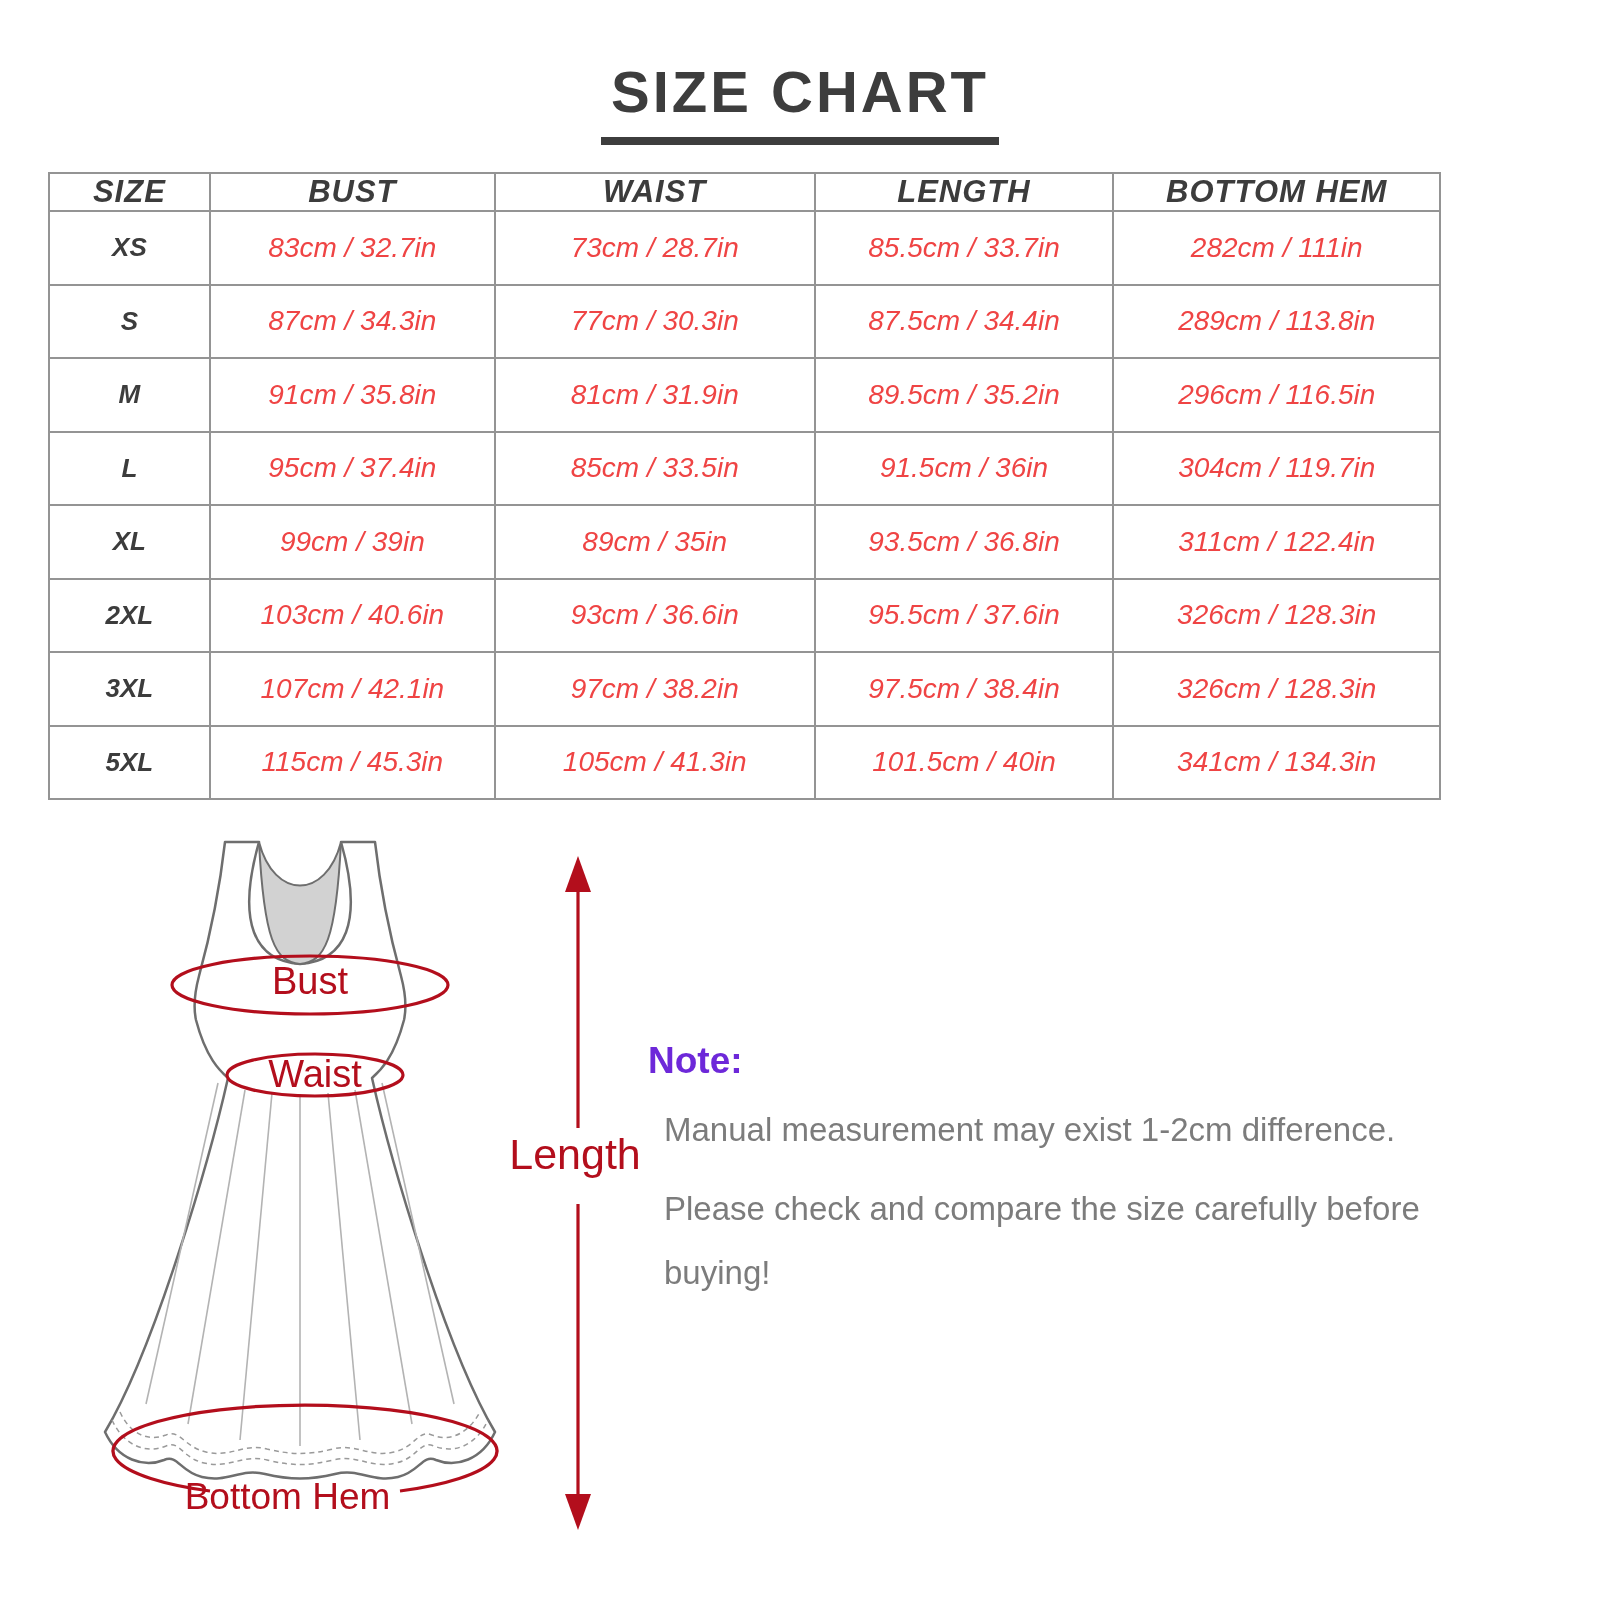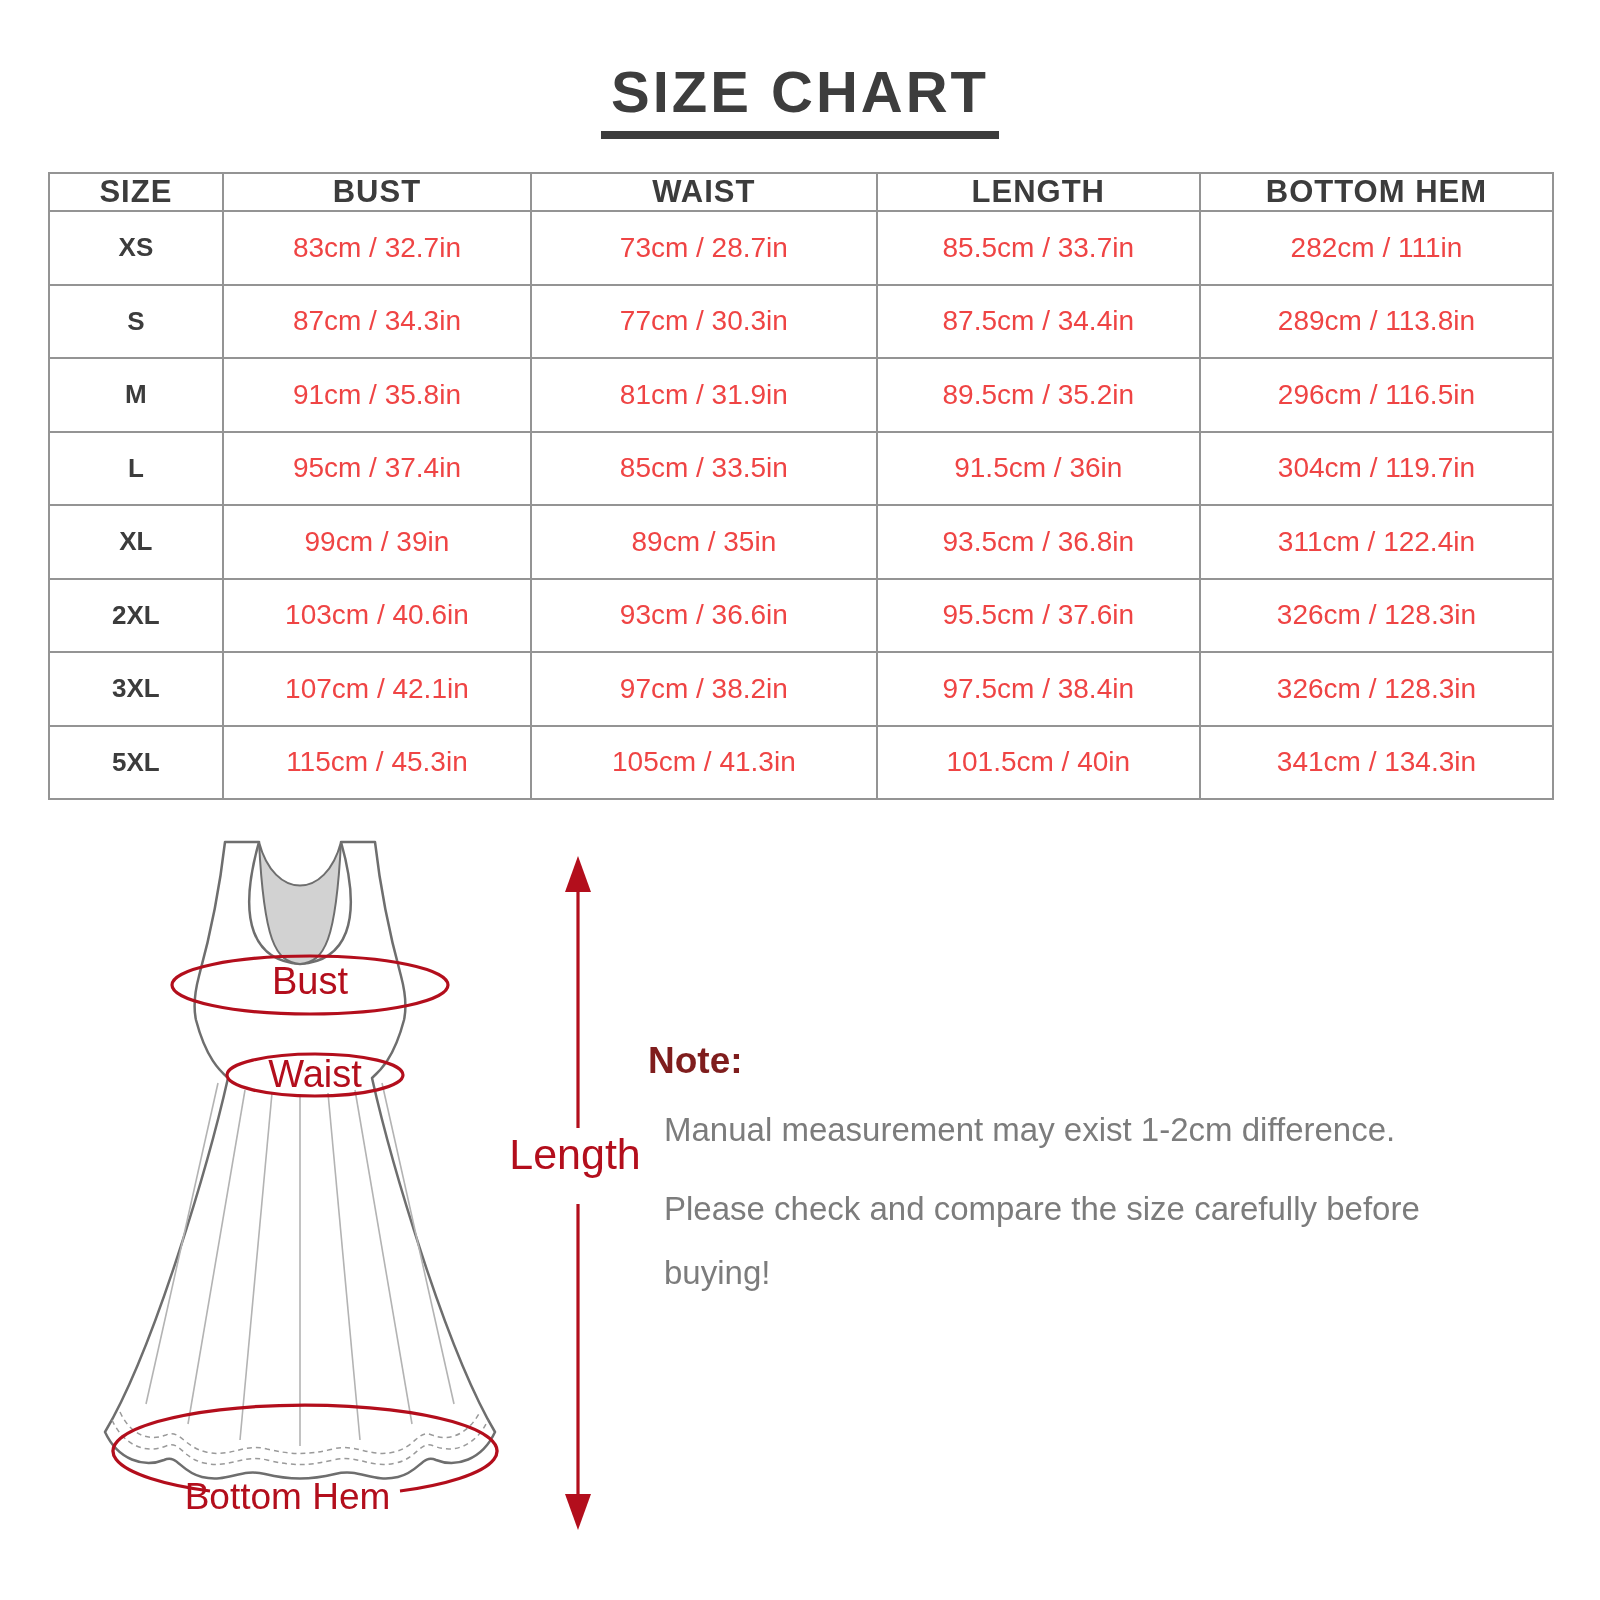--- a/index.html
+++ b/index.html
@@ -11,7 +11,7 @@
   .title-wrap { position:absolute; top:58px; left:0; right:0; text-align:center; }
   .title-wrap span {
     display:inline-block; font-size:58px; font-weight:bold; color:#3d3d3d;
-    letter-spacing:3px; border-bottom:8px solid #3d3d3d; padding:0 10px 6px;
+    letter-spacing:3px; border-bottom:8px solid #3d3d3d; padding:0 10px 12px;
   }
   
   .size-table {

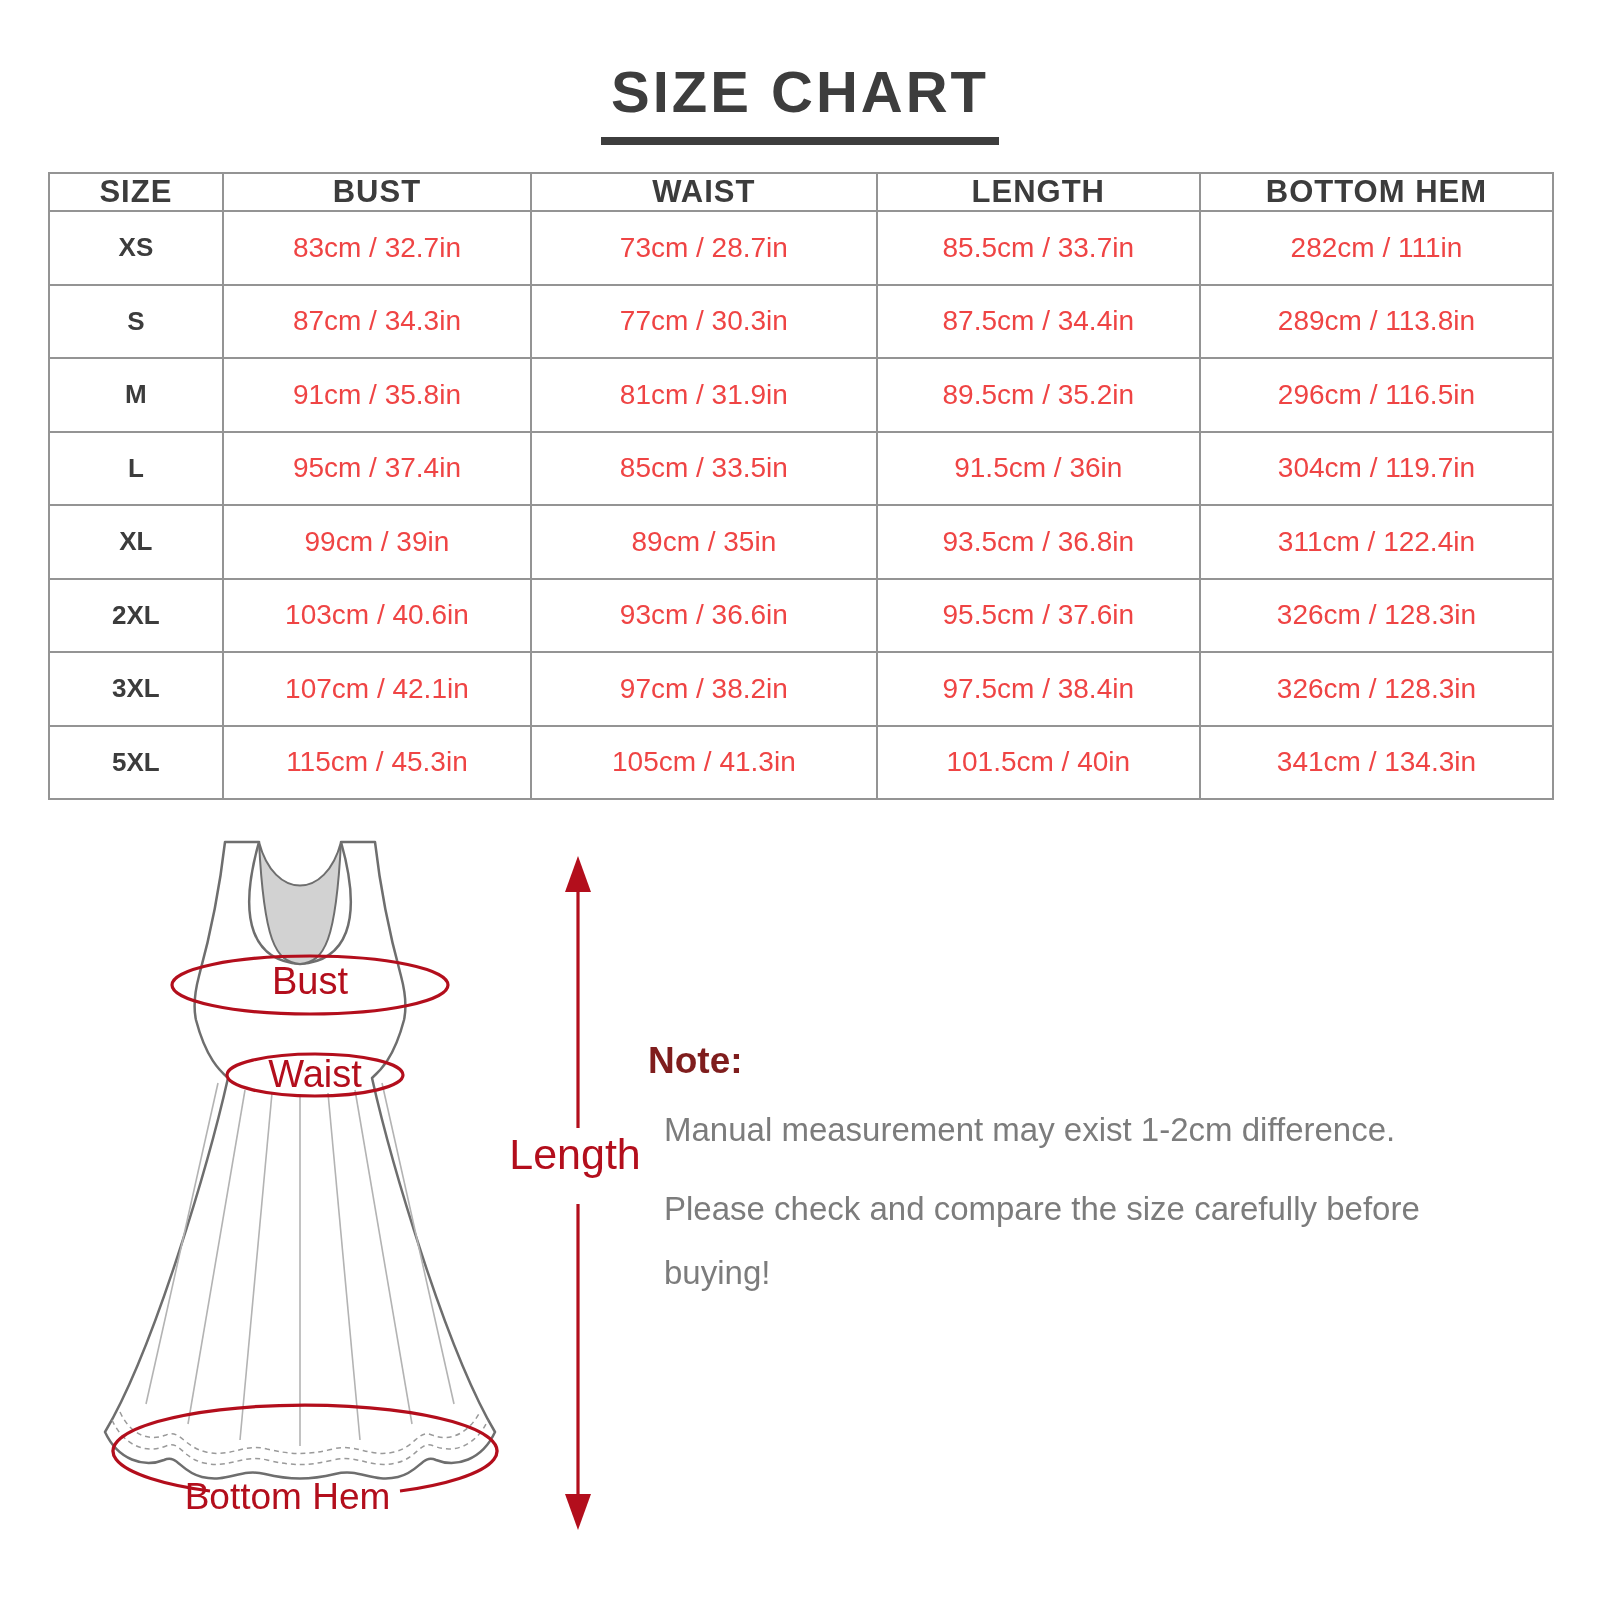--- a/index.html
+++ b/index.html
@@ -15,8 +15,8 @@
   }
   
   .size-table {
-    position:absolute; left:48px; top:172px; width:1506px; height:628px;
-    border-collapse:collapse; table-layout:fixed;
+    position:absolute; left:48px; top:172px; width:1393px; height:628px;
+    border-collapse:collapse; table-layout:fixed;font-style:italic;
   }
   .size-table th, .size-table td {
     border:2px solid #949494; text-align:center; vertical-align:middle; padding:0;

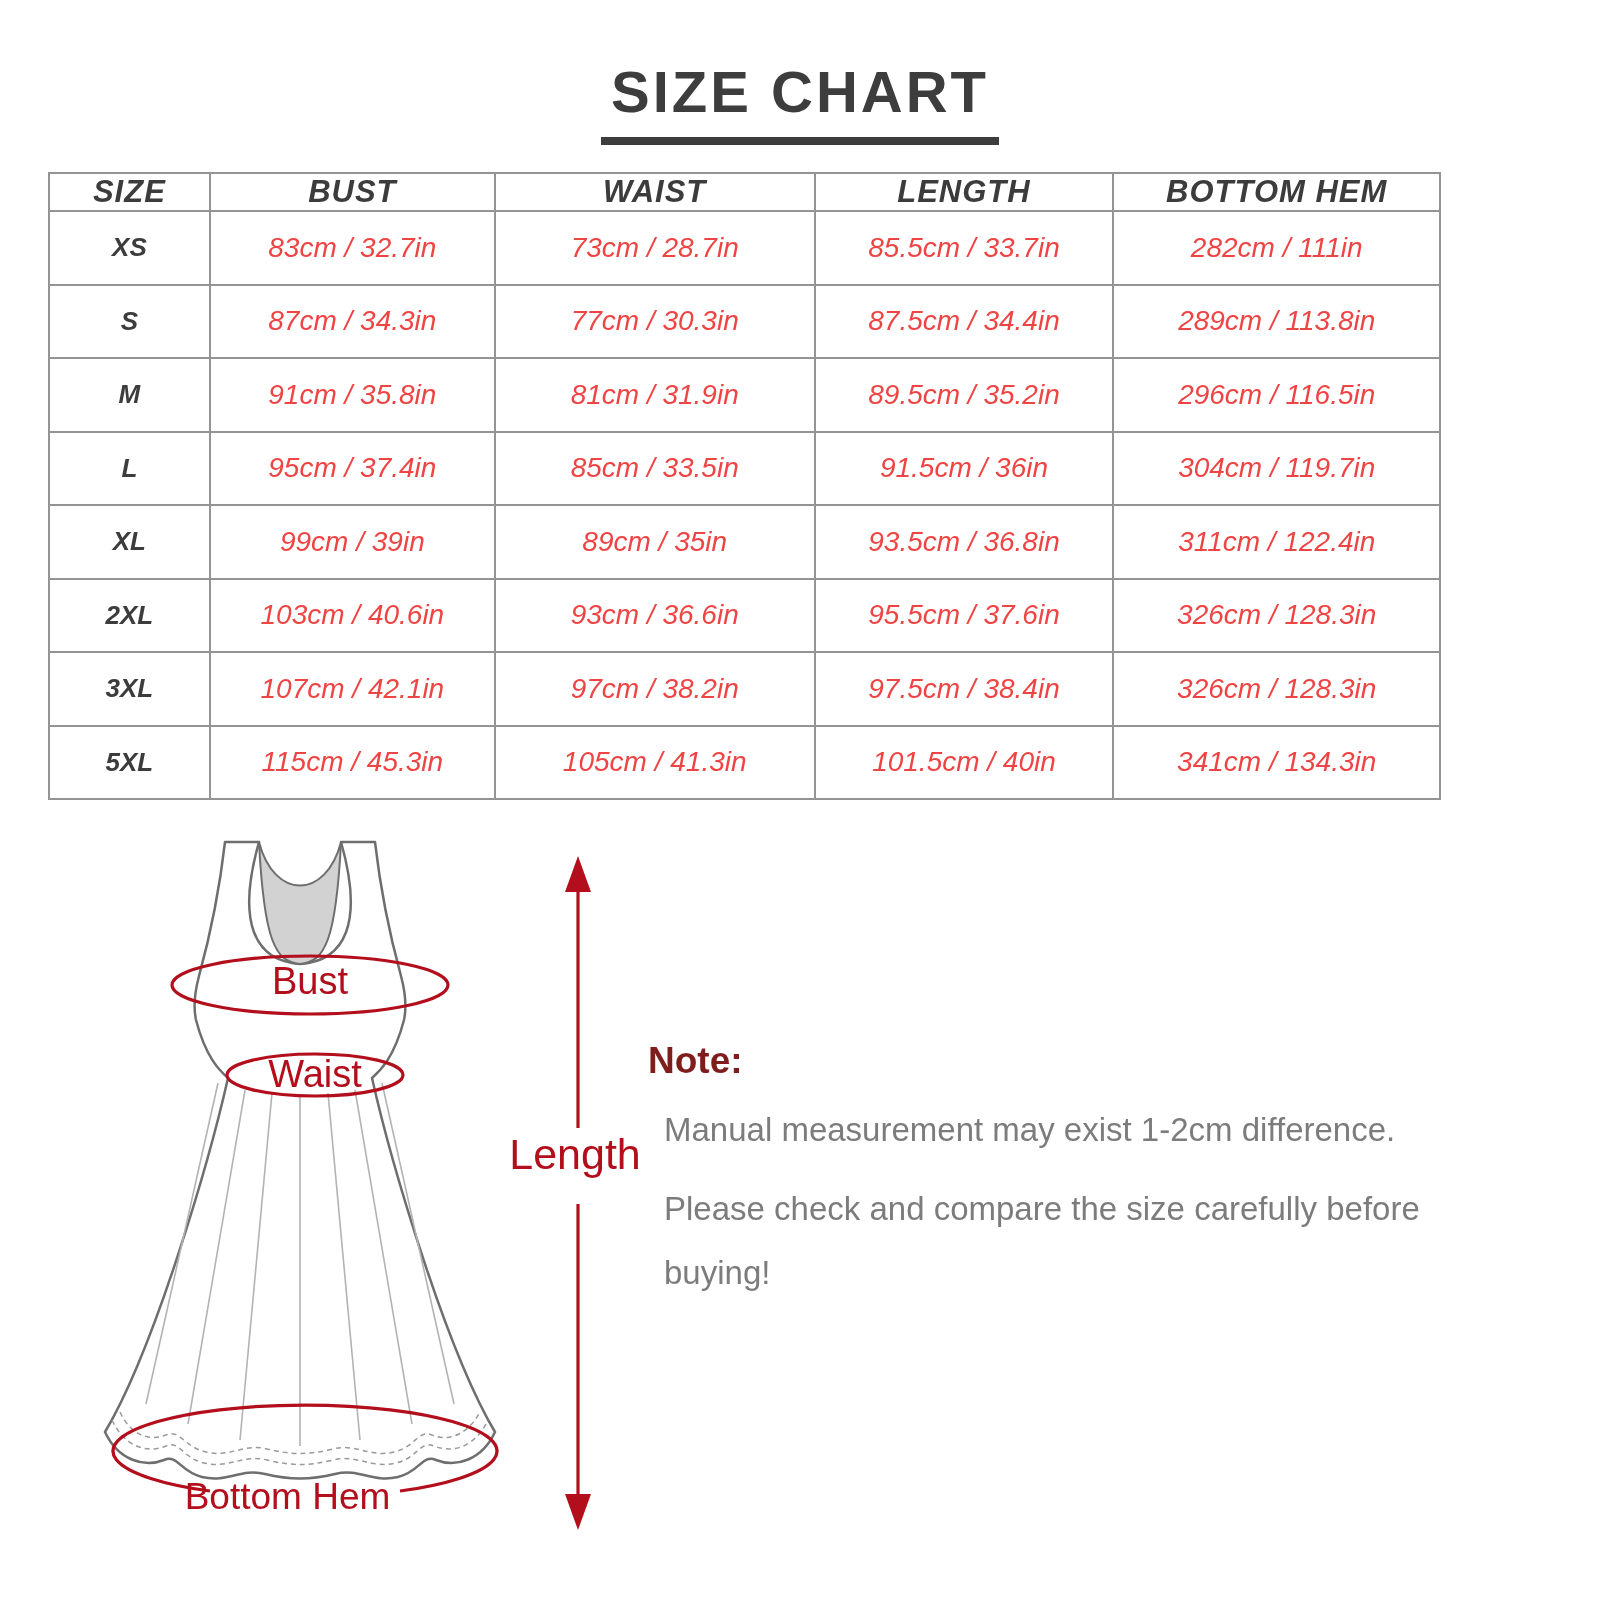--- a/index.html
+++ b/index.html
@@ -46,7 +46,7 @@
   .lbl-hem    { left:140px; top:1476px; width:295px; font-size:37px; }
   
   .note { position:absolute; left:648px; top:1040px; width:890px; }
-  .note-heading { font-size:37px; font-weight:bold; color:#7f1d1d; margin:0 0 14px 0; }
+  .note-heading { font-size:37px; font-weight:bold; color:#6d28d9; margin:0 0 14px 0; }
   .note-body p { font-size:33px; color:#7c7c7c; line-height:1.92; margin:16px; }
 </style>
 </head>

